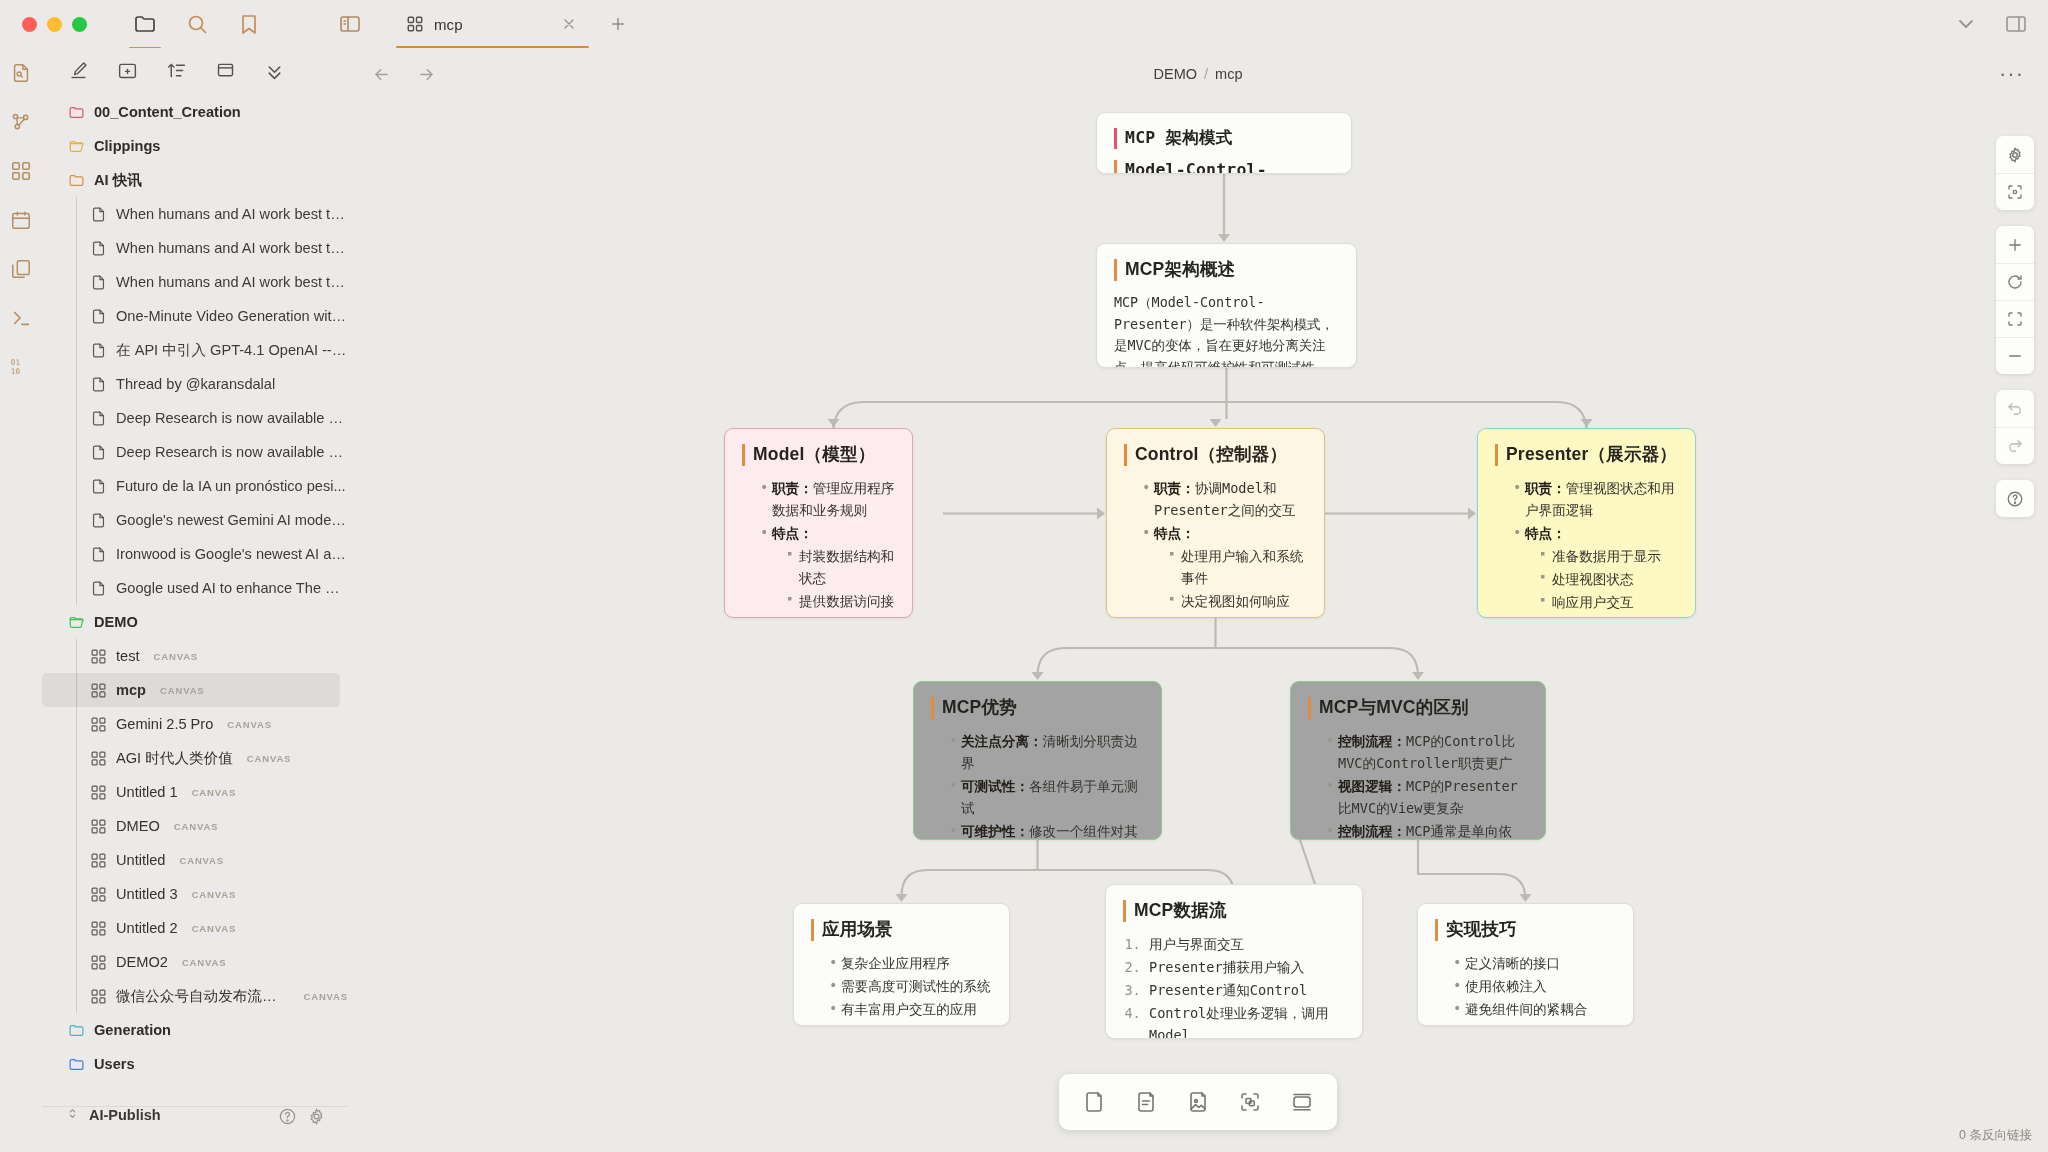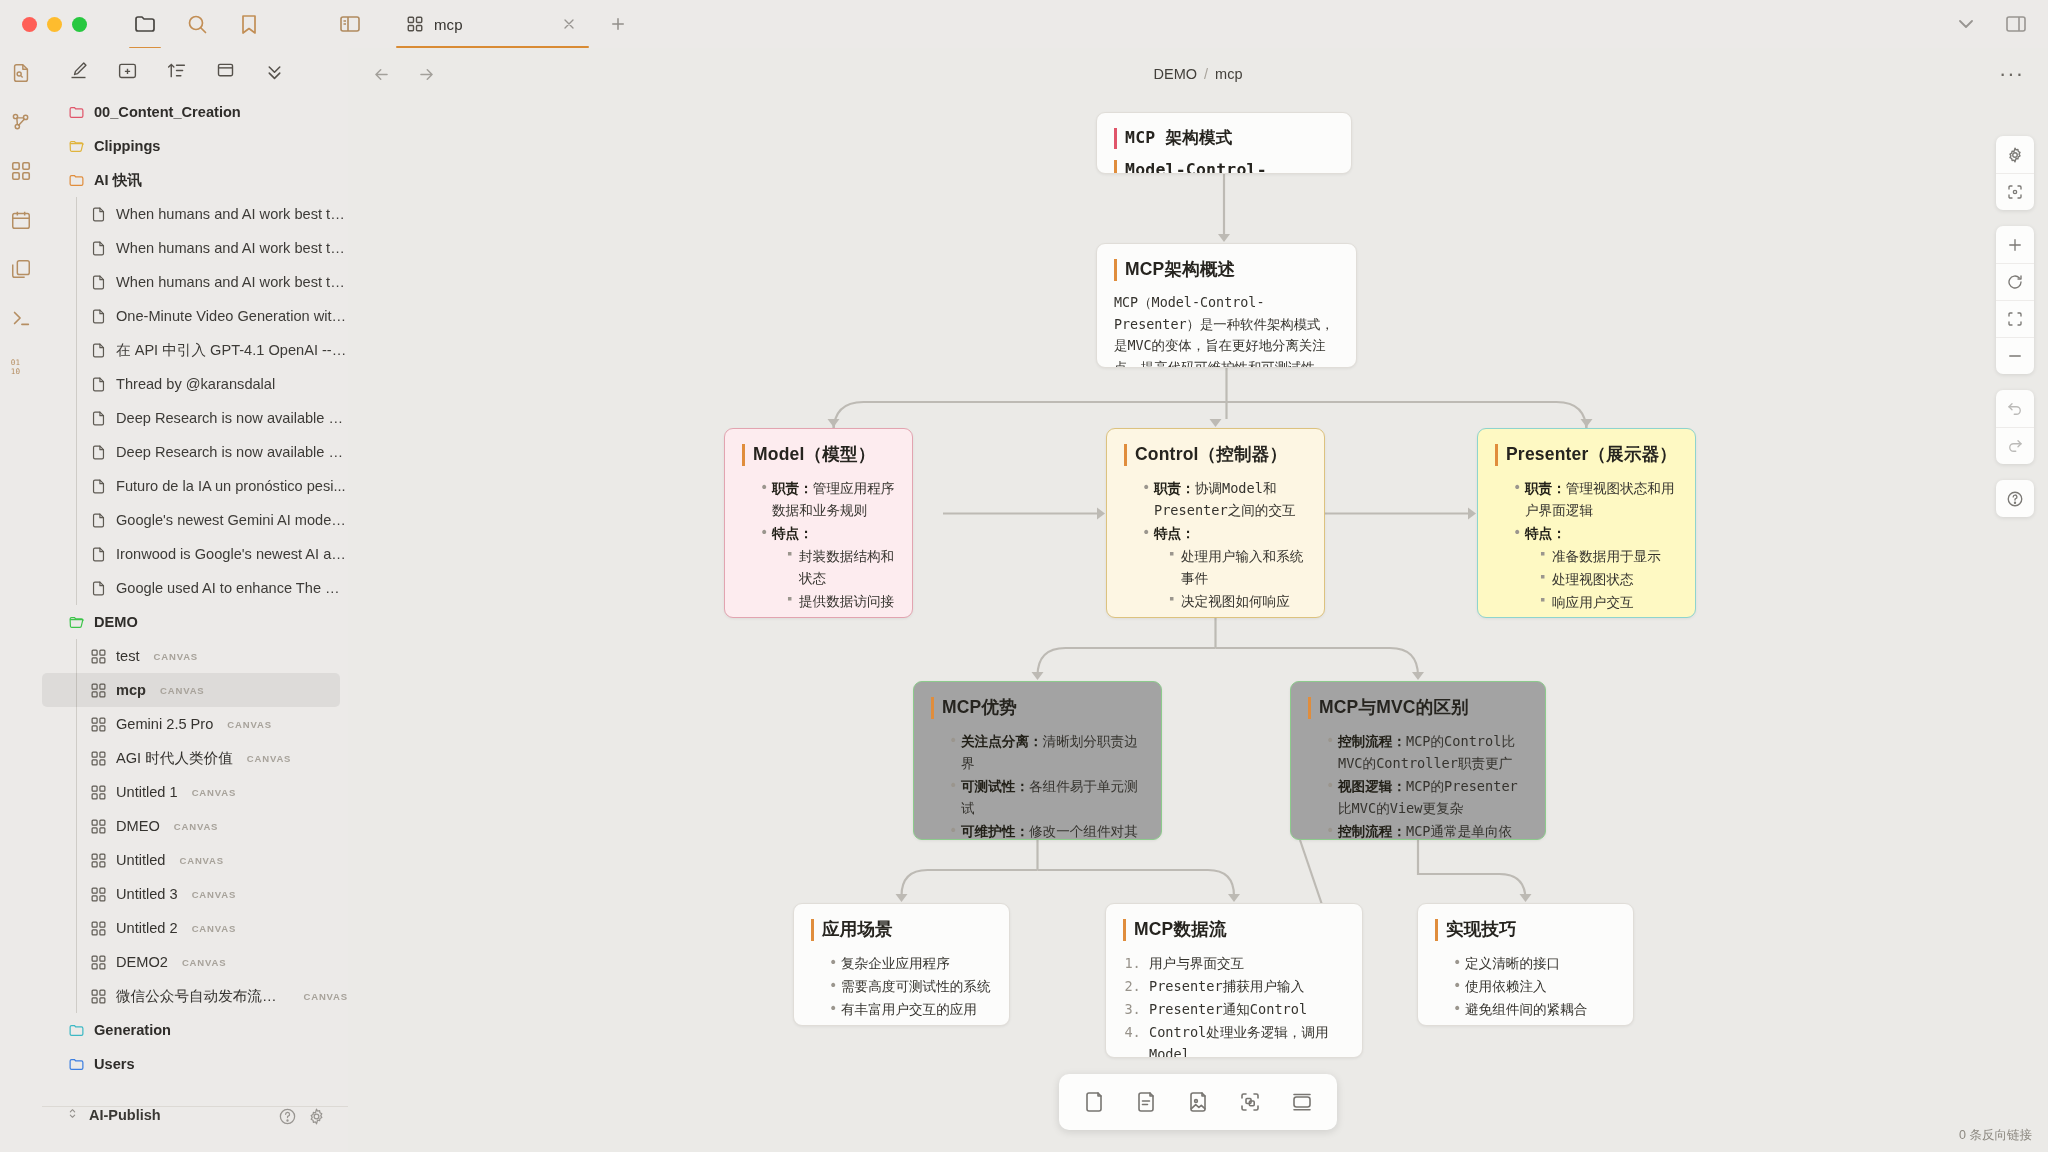--- a/index.html
+++ b/index.html
@@ -793,7 +793,7 @@
               </ul>
             </div>
           </div>
-          <div class="node " style="left: 757px; top: 855px; width: 258px; height: 155px;">
+          <div class="node " style="left: 757px; top: 836px; width: 258px; height: 155px;">
             <div class="inner">
               <h3 class="">MCP数据流</h3>
               <ol>

